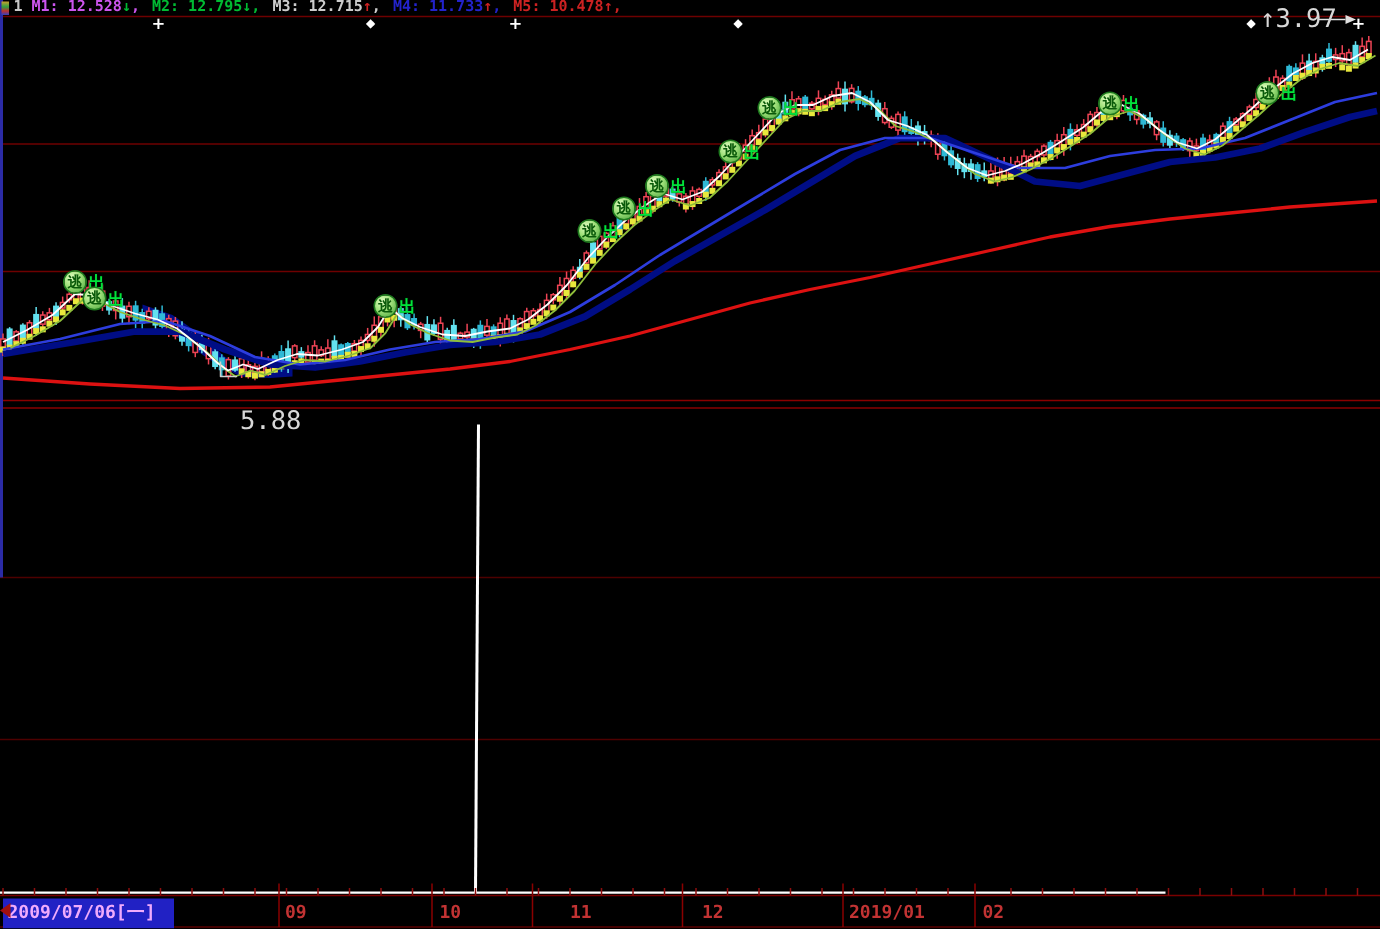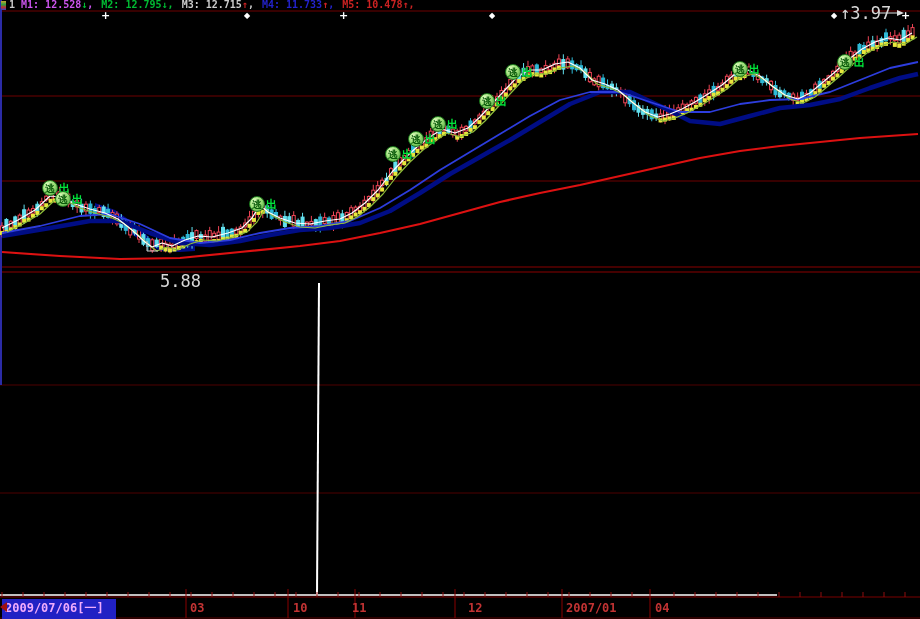--- a/index.html
+++ b/index.html
@@ -720,7 +720,7 @@
 
   <div class="datebox">2009/07/06[一]</div>
   <div id="mlabels">
-      <span class="mlabel" style="left: 190px;">03</span>
+      <span class="mlabel" style="left: 190px;">09</span>
       <span class="mlabel" style="left: 293px; text-align: right;">10</span>
       <span class="mlabel" style="left: 352px;">11</span>
       <span class="mlabel" style="left: 468px;">12</span>

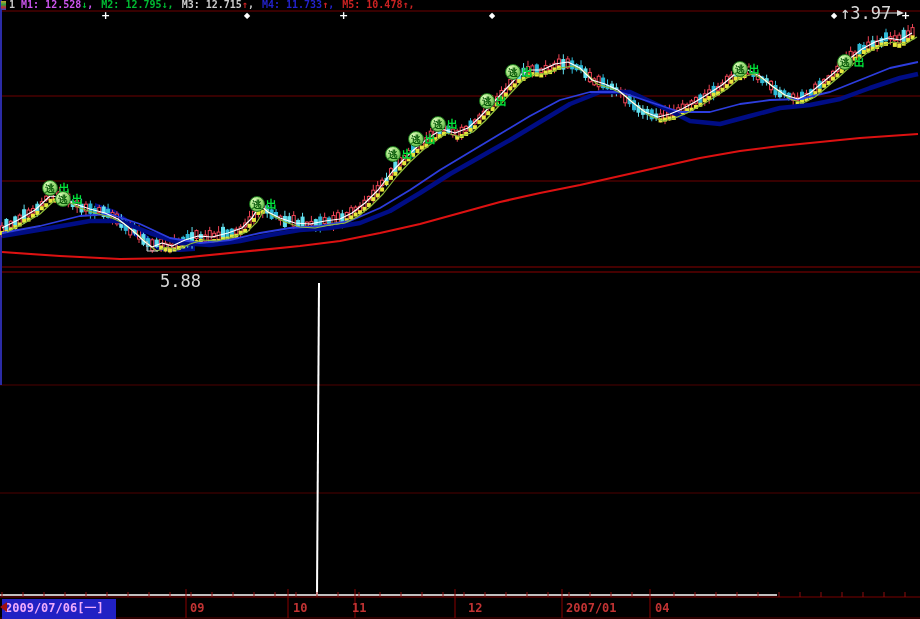--- a/index.html
+++ b/index.html
@@ -722,7 +722,7 @@
   <div id="mlabels">
       <span class="mlabel" style="left: 190px;">09</span>
       <span class="mlabel" style="left: 293px; text-align: right;">10</span>
-      <span class="mlabel" style="left: 352px;">11</span>
+      <span class="mlabel" style="left: 380px;">11</span>
       <span class="mlabel" style="left: 468px;">12</span>
       <span class="mlabel" style="left: 566px;">2007/01</span>
       <span class="mlabel" style="left: 655px;">04</span>

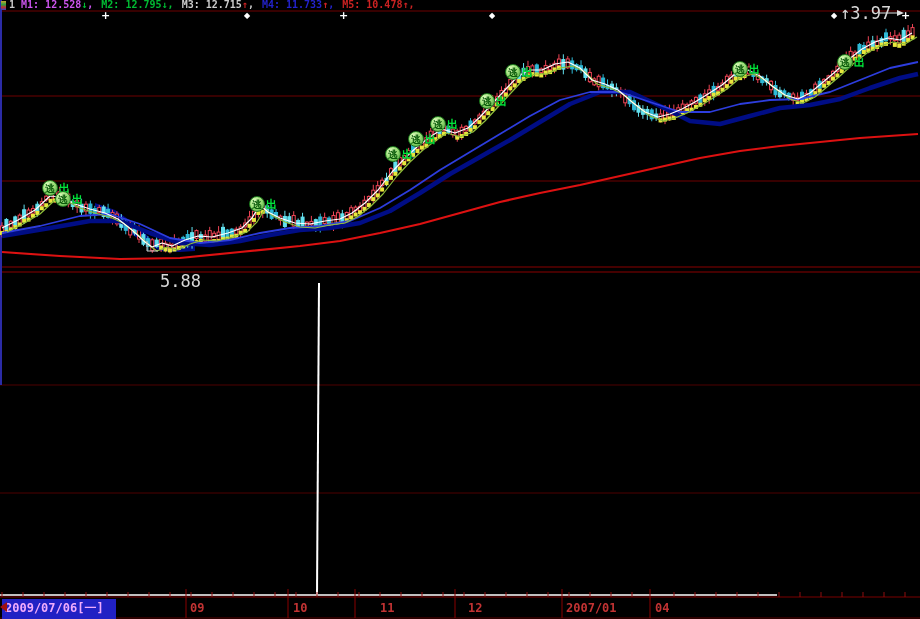--- a/index.html
+++ b/index.html
@@ -724,7 +724,7 @@
       <span class="mlabel" style="left: 293px; text-align: right;">10</span>
       <span class="mlabel" style="left: 380px;">11</span>
       <span class="mlabel" style="left: 468px;">12</span>
-      <span class="mlabel" style="left: 566px;">2007/01</span>
+      <span class="mlabel" style="left: 566px;">2019/01</span>
       <span class="mlabel" style="left: 655px;">04</span>
     </div>
   <div class="corner-glyph"></div>

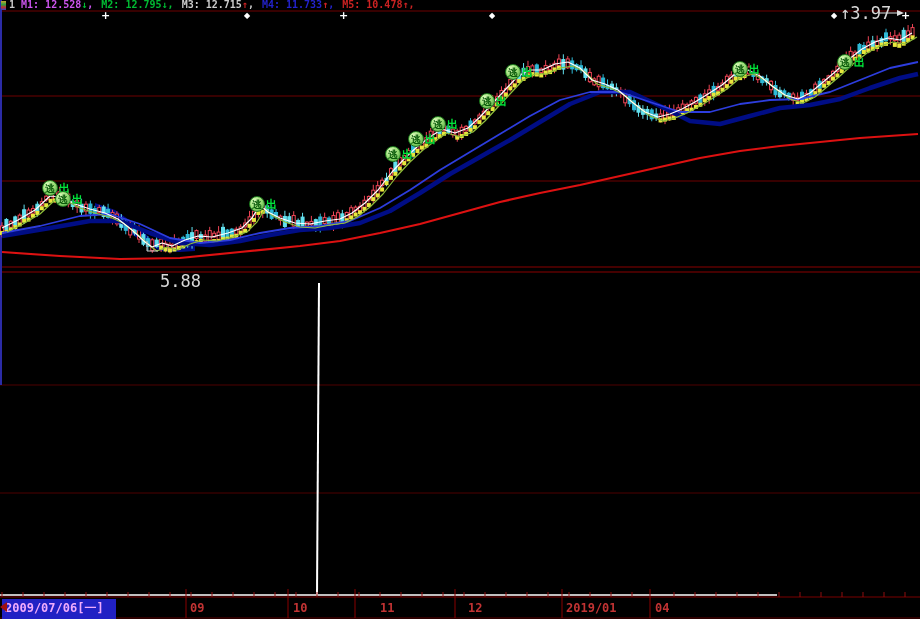--- a/index.html
+++ b/index.html
@@ -725,7 +725,7 @@
       <span class="mlabel" style="left: 380px;">11</span>
       <span class="mlabel" style="left: 468px;">12</span>
       <span class="mlabel" style="left: 566px;">2019/01</span>
-      <span class="mlabel" style="left: 655px;">04</span>
+      <span class="mlabel" style="left: 655px;">02</span>
     </div>
   <div class="corner-glyph"></div>
 

